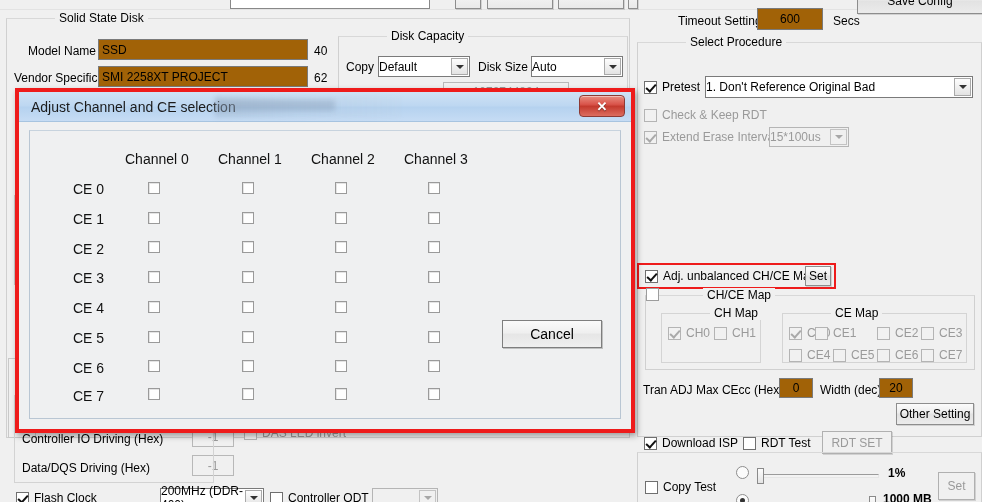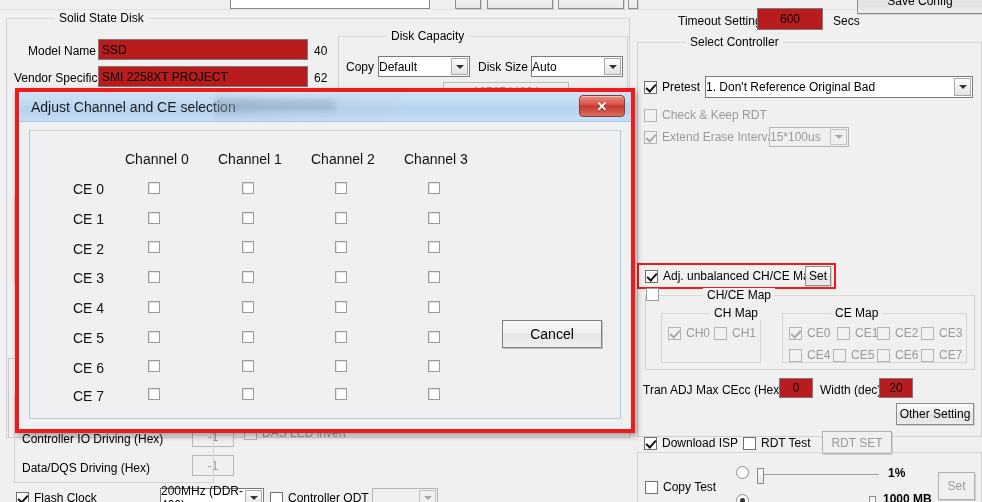--- a/index.html
+++ b/index.html
@@ -33,7 +33,7 @@
   .lbl.dis { color:#9a9a9a; }
   .txt {
     position:absolute;
-    background:#b91c1c;
+    background:#a16207;
     border:1px solid #7a7a7a;
     font-size:12px;
     line-height:1;

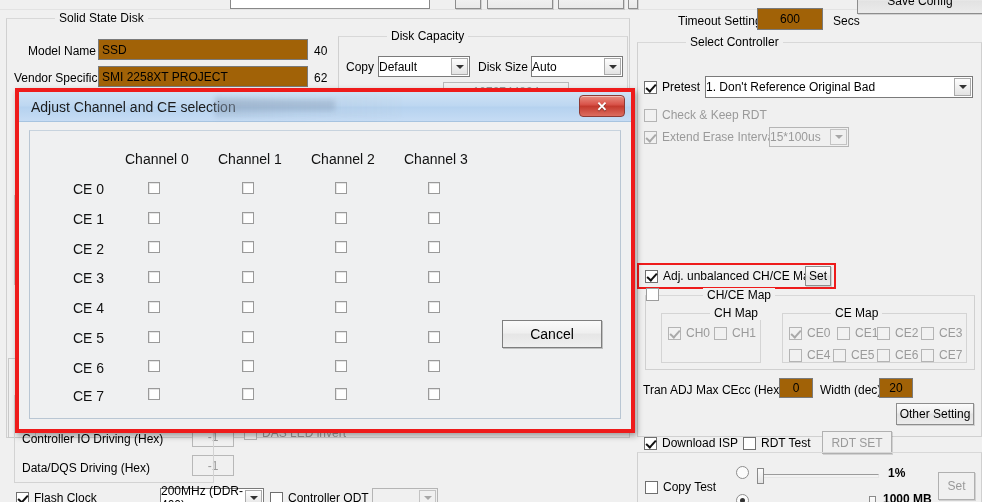--- a/index.html
+++ b/index.html
@@ -260,7 +260,7 @@
 <div class="lbl" style="left:833px; top:14px;">Secs</div>
 
 <div class="grp" style="left:637px; top:42px; width:345px; height:395px;">
-  <span class="grp-title">Select Controller</span>
+  <span class="grp-title">Select Procedure</span>
 </div>
 
 <div class="cb" style="left:644px; top:80px;">

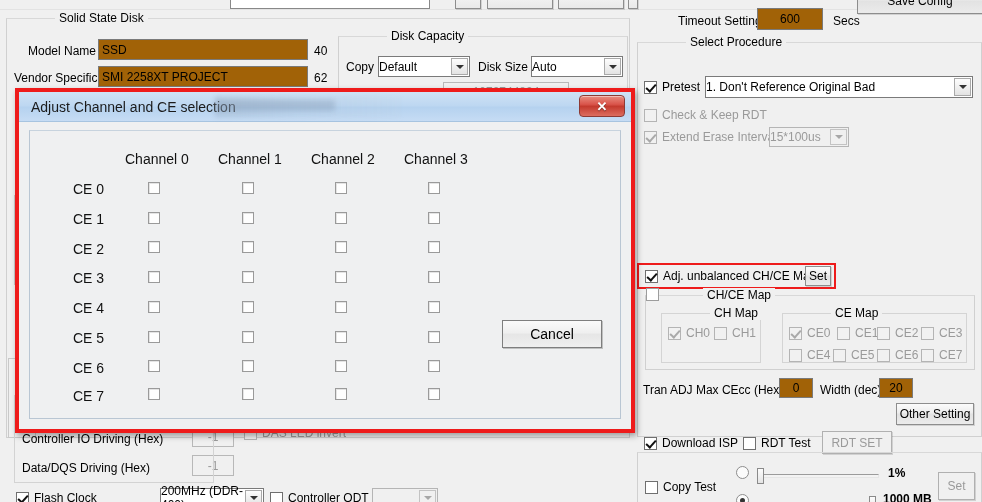--- a/index.html
+++ b/index.html
@@ -321,7 +321,7 @@
   <span class="box on"></span>
   <span>CE0</span>
 </div>
-<div class="cb dis" style="left:837px; top:326px;">
+<div class="cb dis" style="left:815px; top:326px;">
   <span class="box"></span>
   <span>CE1</span>
 </div>

